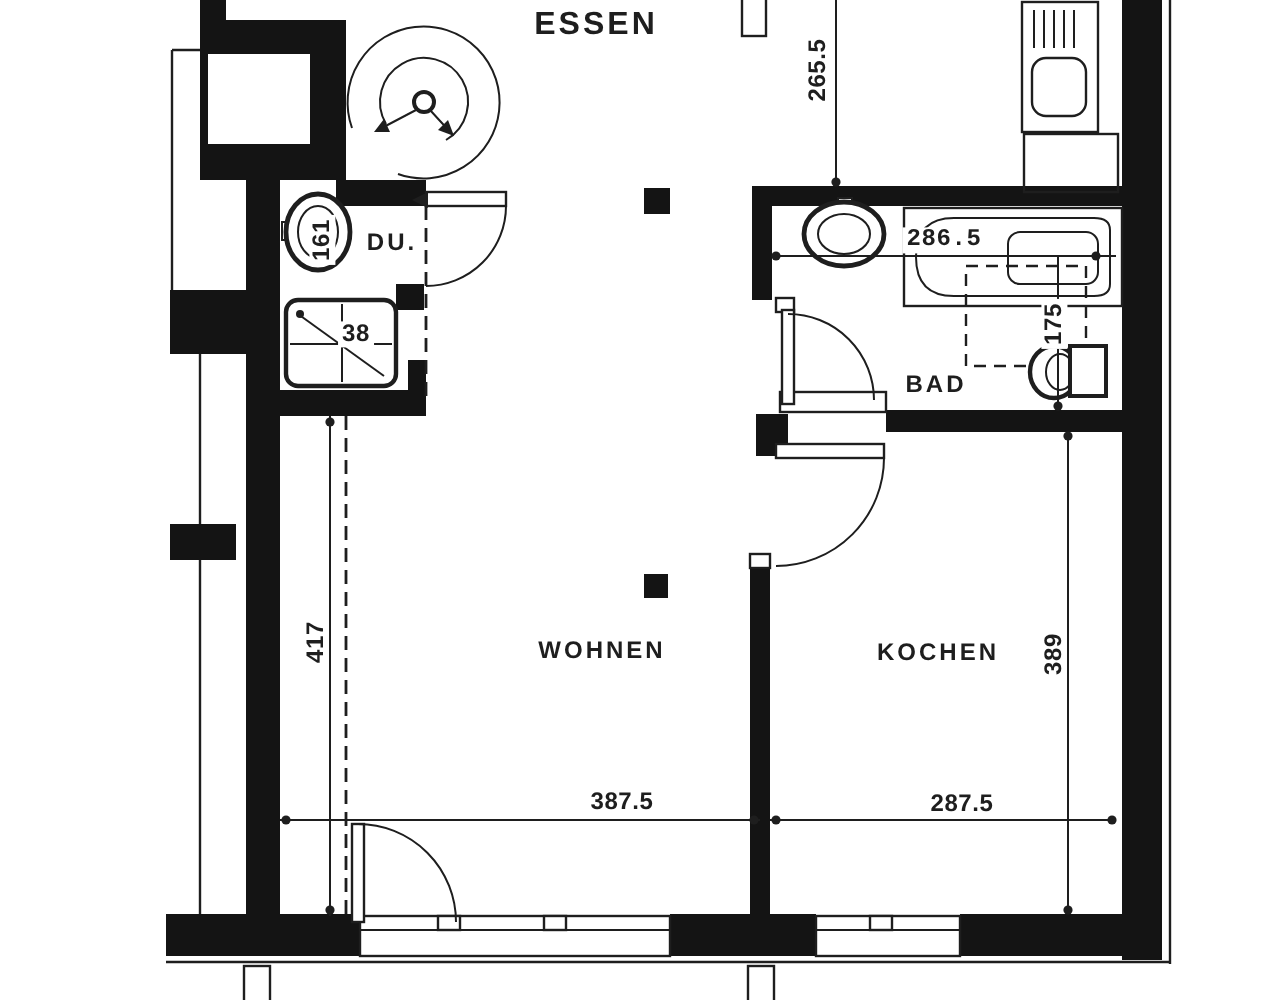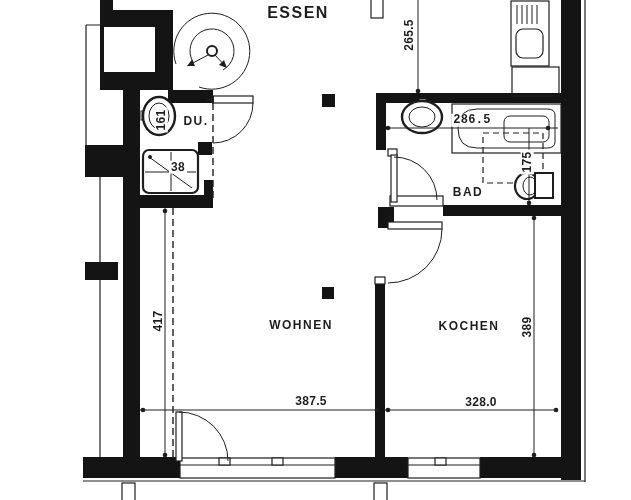--- a/index.html
+++ b/index.html
@@ -207,7 +207,7 @@
   <div class="label dim-label bg" style="left:178px;top:167px;">38</div>
   <div class="label dim-label v" style="left:158px;top:321px;">417</div>
   <div class="label dim-label" style="left:276px;top:401px;margin-left:35px;">387.5</div>
-  <div class="label dim-label" style="left:481px;top:402px;">328.0</div>
+  <div class="label dim-label" style="left:481px;top:402px;">287.5</div>
   <div class="label dim-label v" style="left:527px;top:327px;">389</div>
 </div>
 

